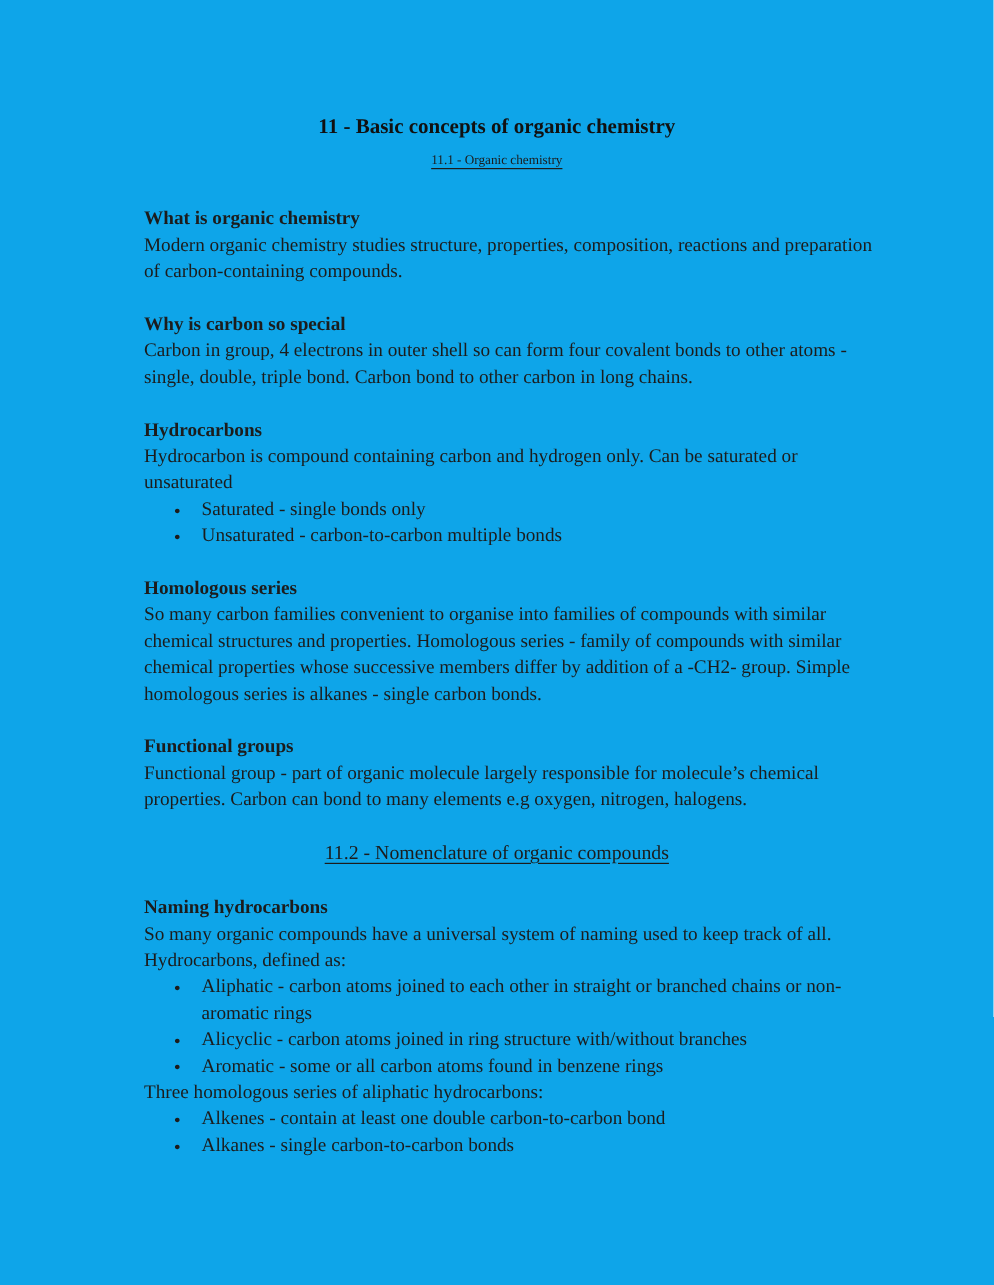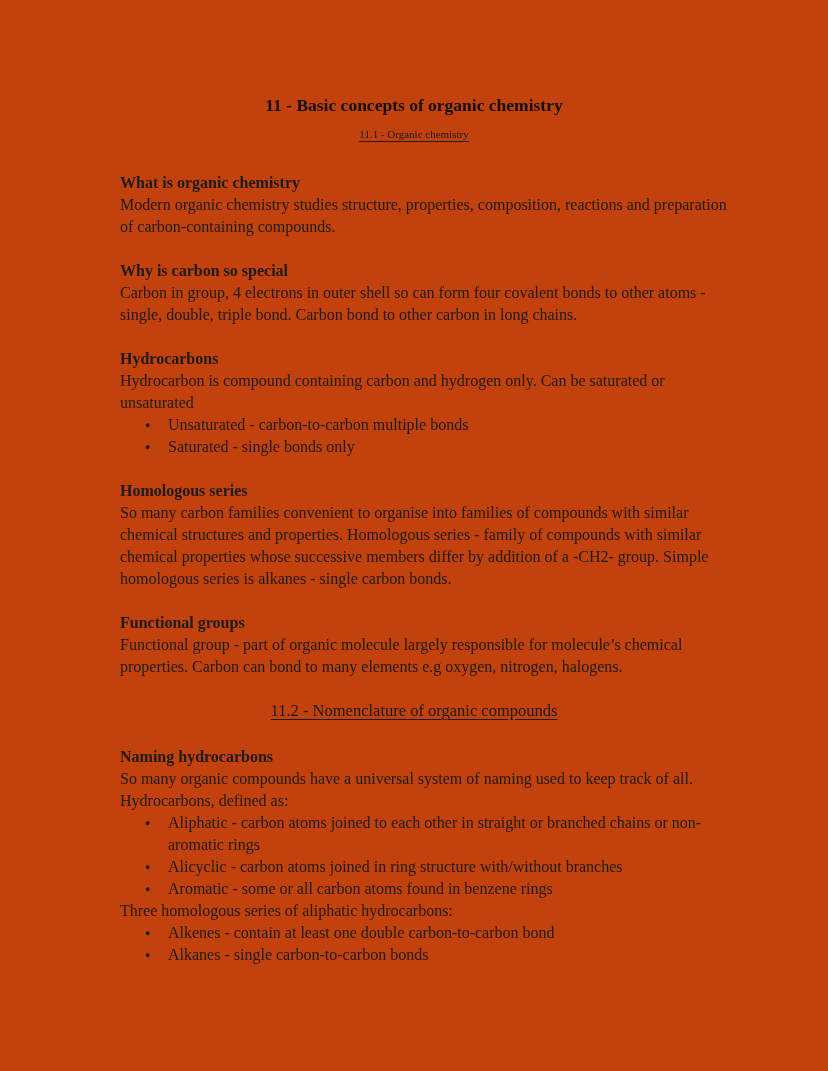--- a/index.html
+++ b/index.html
@@ -8,7 +8,7 @@
     width: 828px;
     height: 1071px;
     box-sizing: border-box;
-    background: #c2410c;
+    background: #0ea5e9;
     color: #1c1c1c;
     font-family: "Liberation Serif", "DejaVu Serif", serif;
     font-size: 16px;

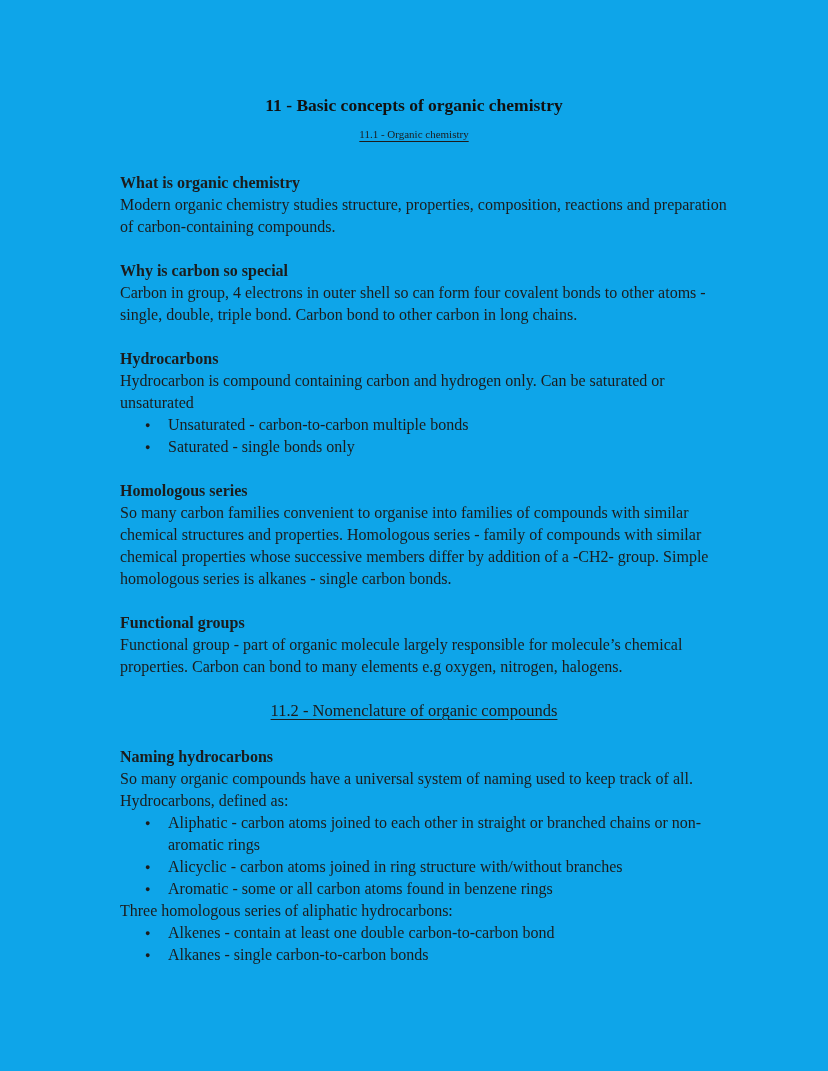--- a/index.html
+++ b/index.html
@@ -89,8 +89,8 @@
     <h3 class="block-h">Hydrocarbons</h3>
     <p class="block-p"><span class="b">Hydrocarbon</span><span> is compound containing carbon and hydrogen only. Can be </span><span class="b">saturated</span><span> or </span><span class="b">unsaturated</span></p>
     <ul class="bullets">
+      <li>Saturated - single bonds only</li>
       <li>Unsaturated - carbon-to-carbon multiple bonds</li>
-      <li>Saturated - single bonds only</li>
     </ul>
   </section>
 

